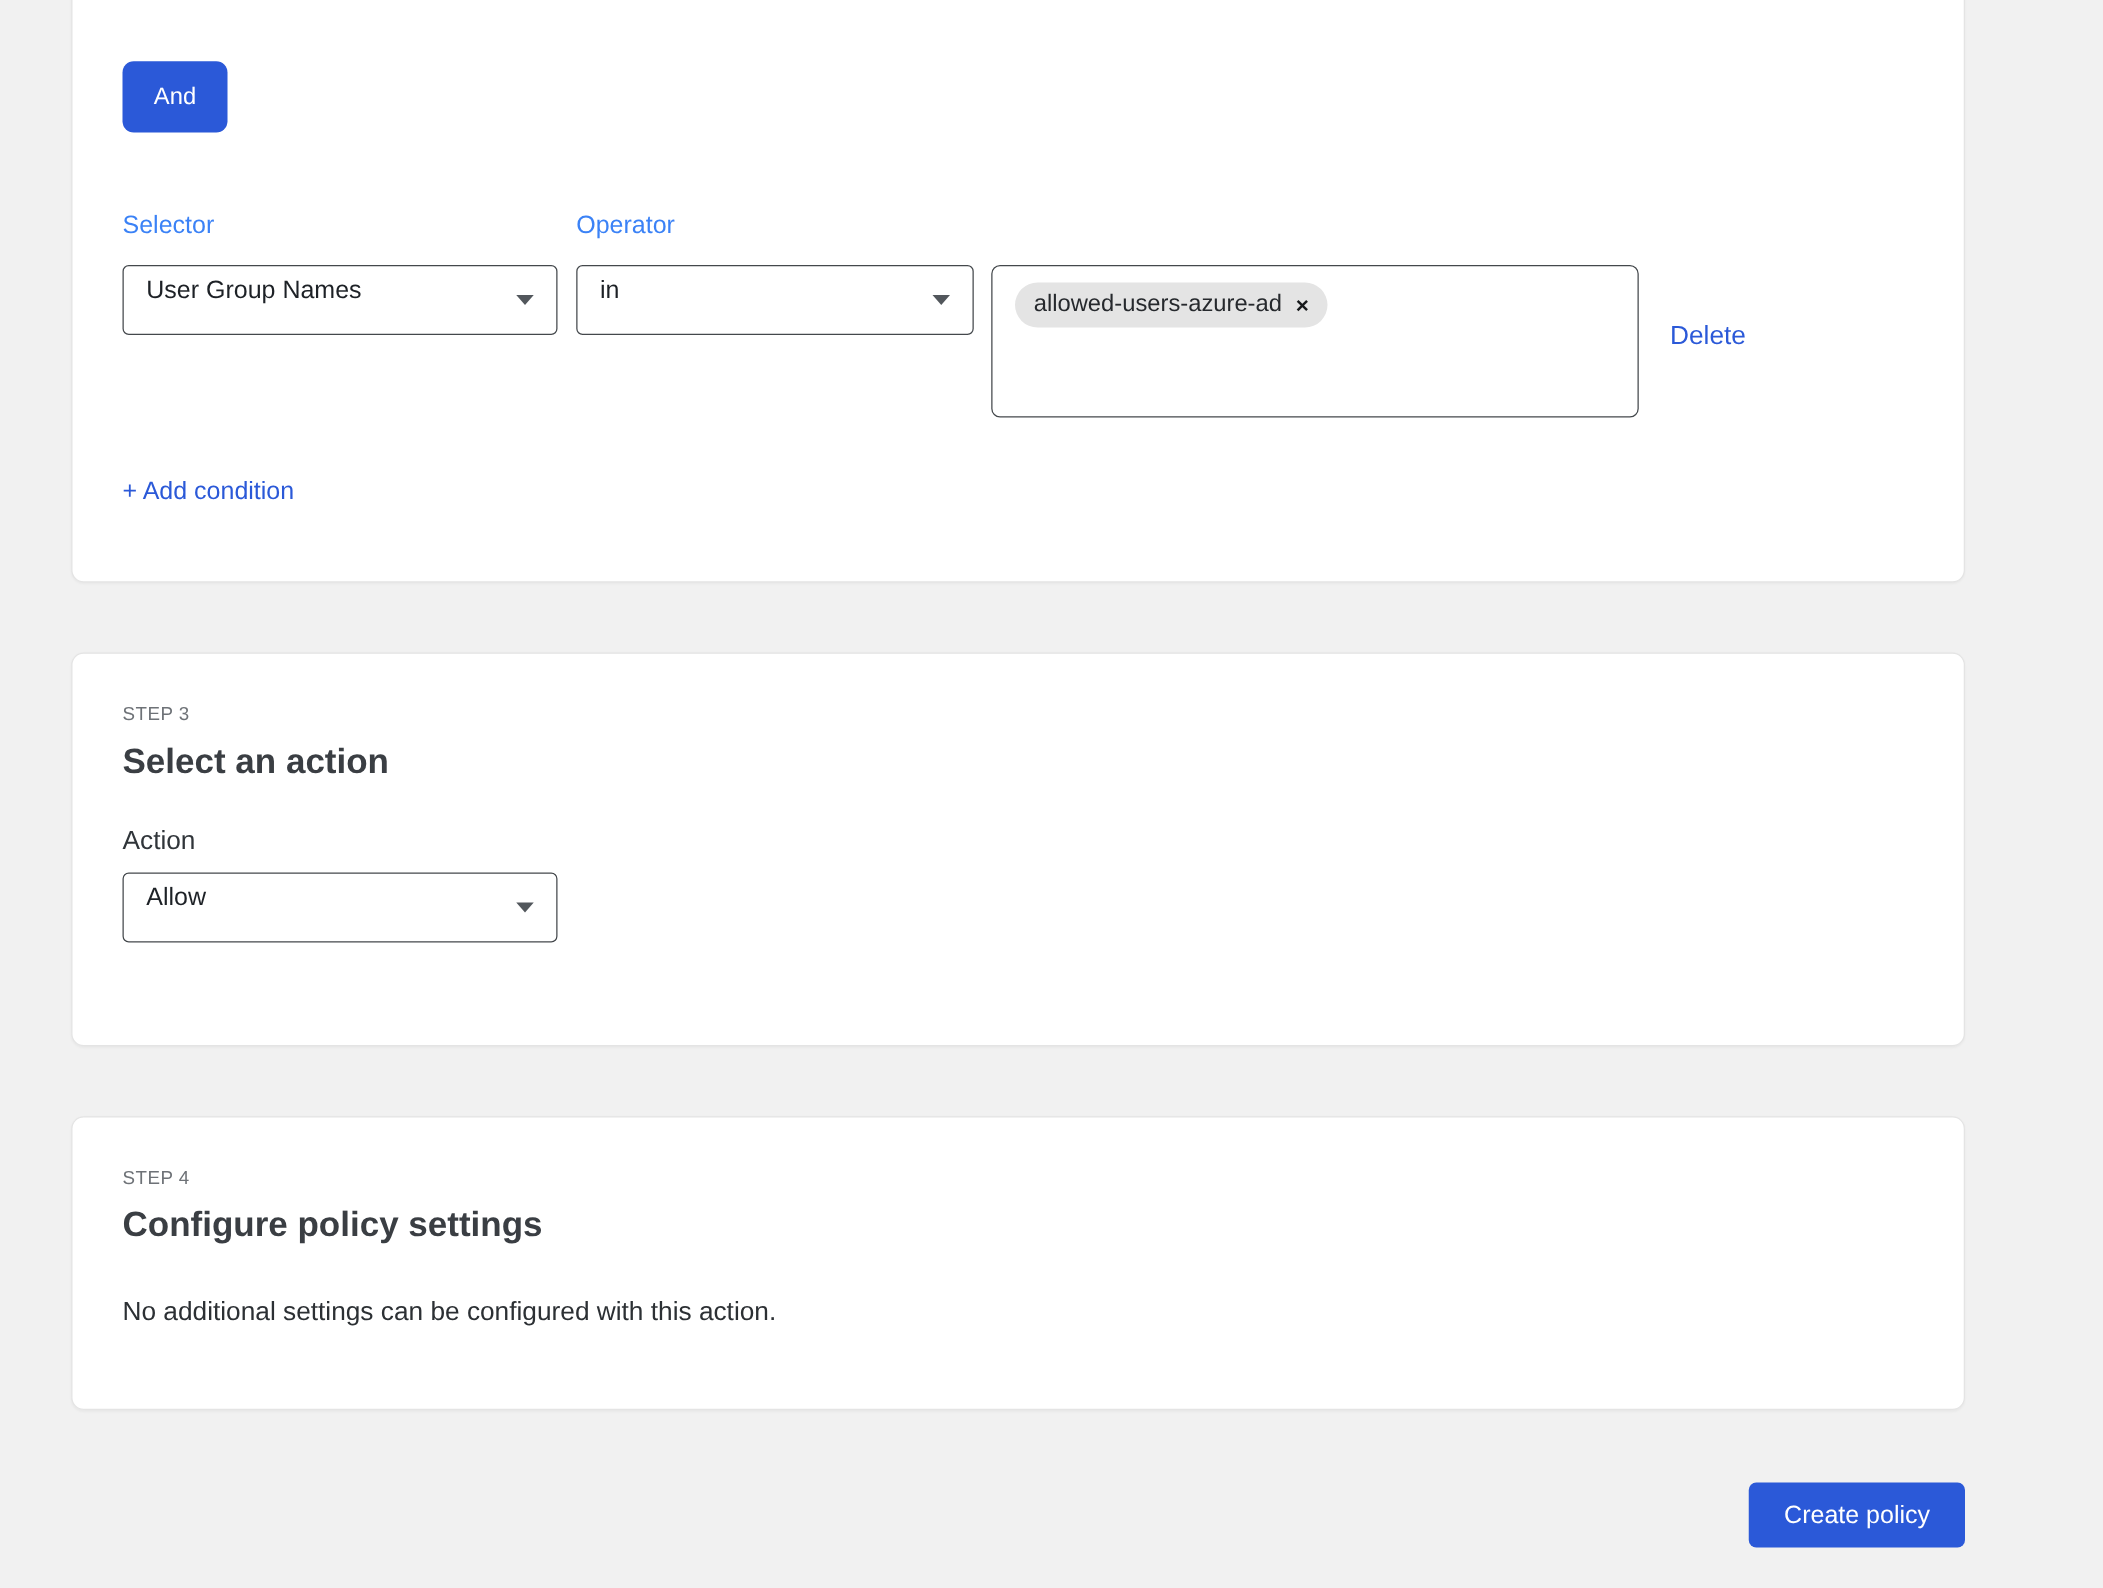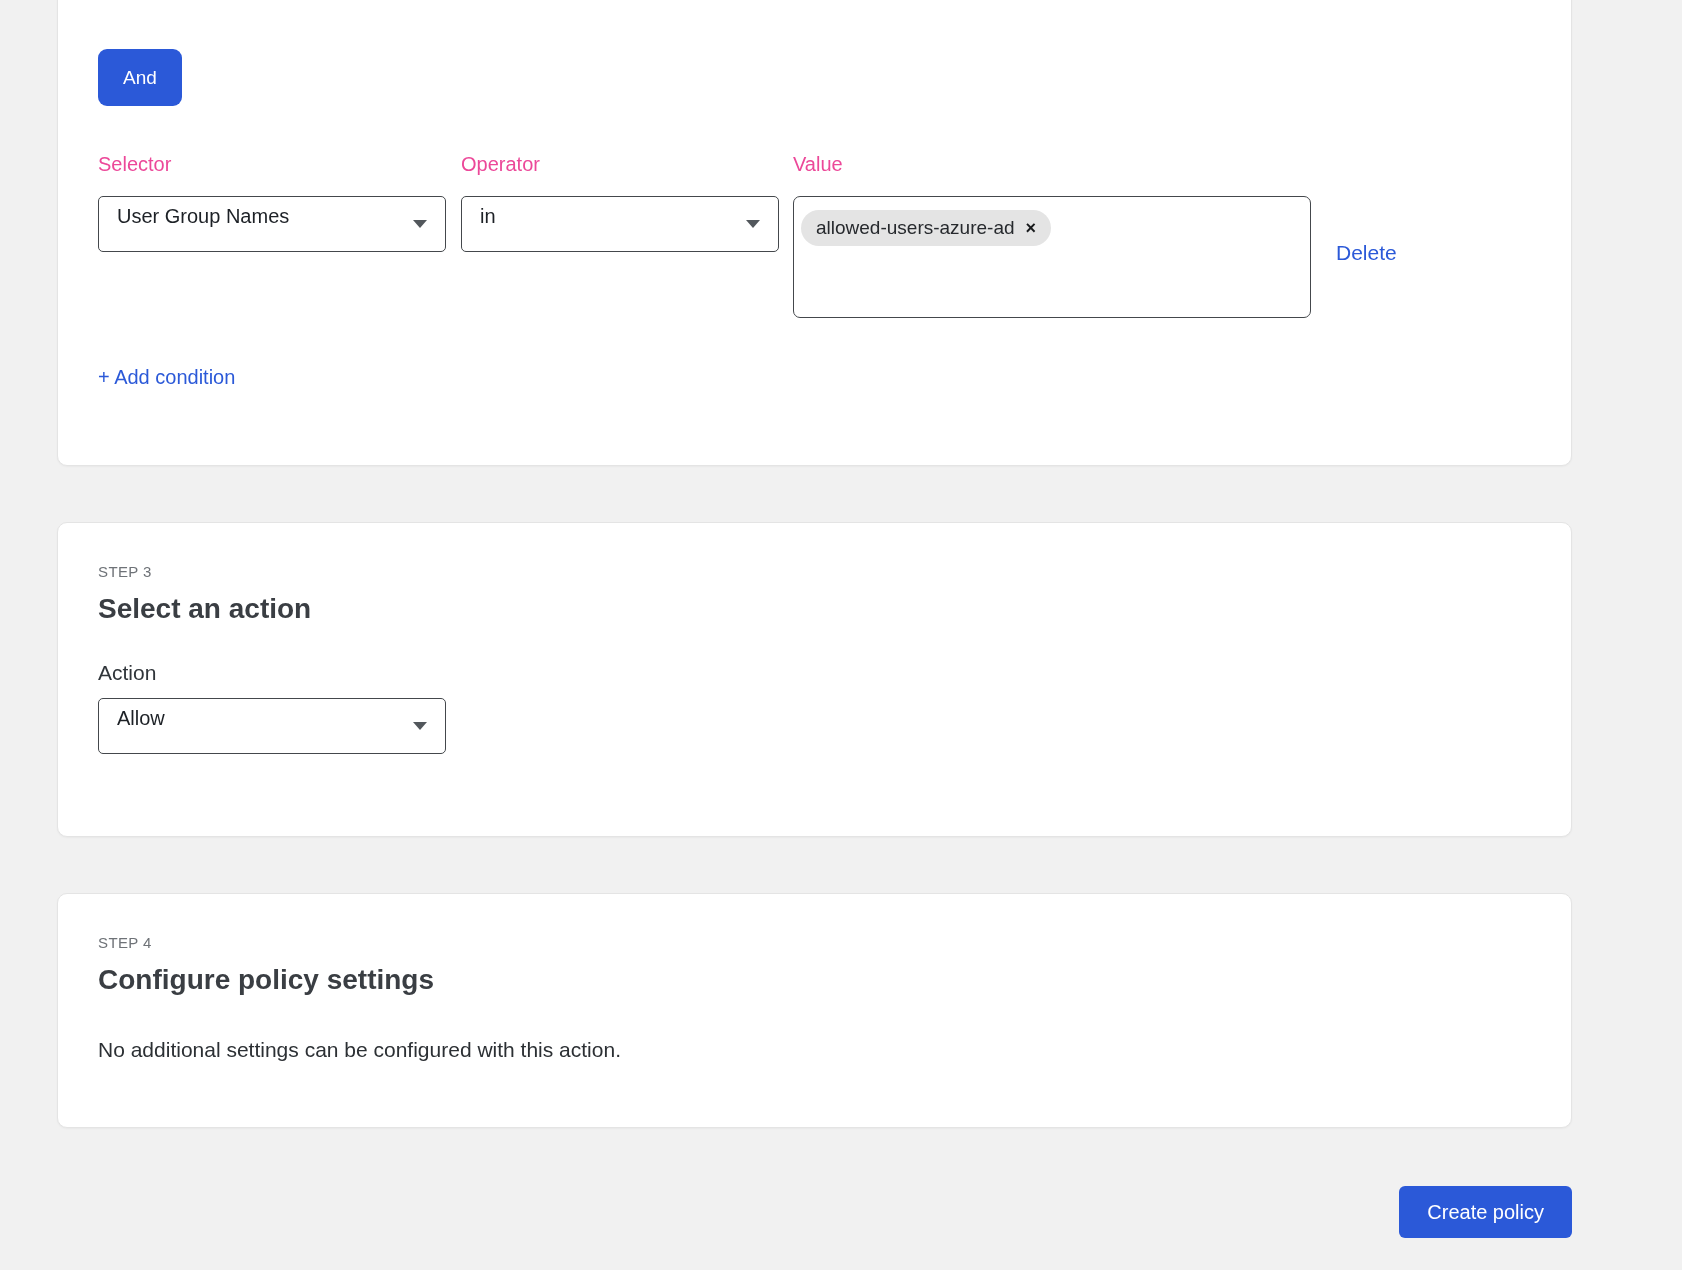--- a/index.html
+++ b/index.html
@@ -46,7 +46,7 @@
   }
 
   .labels-row{display:flex;margin-top:47px;}
-  .labels-row .col-label{font-size:20px;color:#ec4899;}
+  .labels-row .col-label{font-size:20px;color:#3b82f6;margin-top:16px;}
   .col-selector{width:348px;margin-right:15px;}
   .col-operator{width:318px;margin-right:14px;}
   .col-value{width:518px;margin-right:25px;}

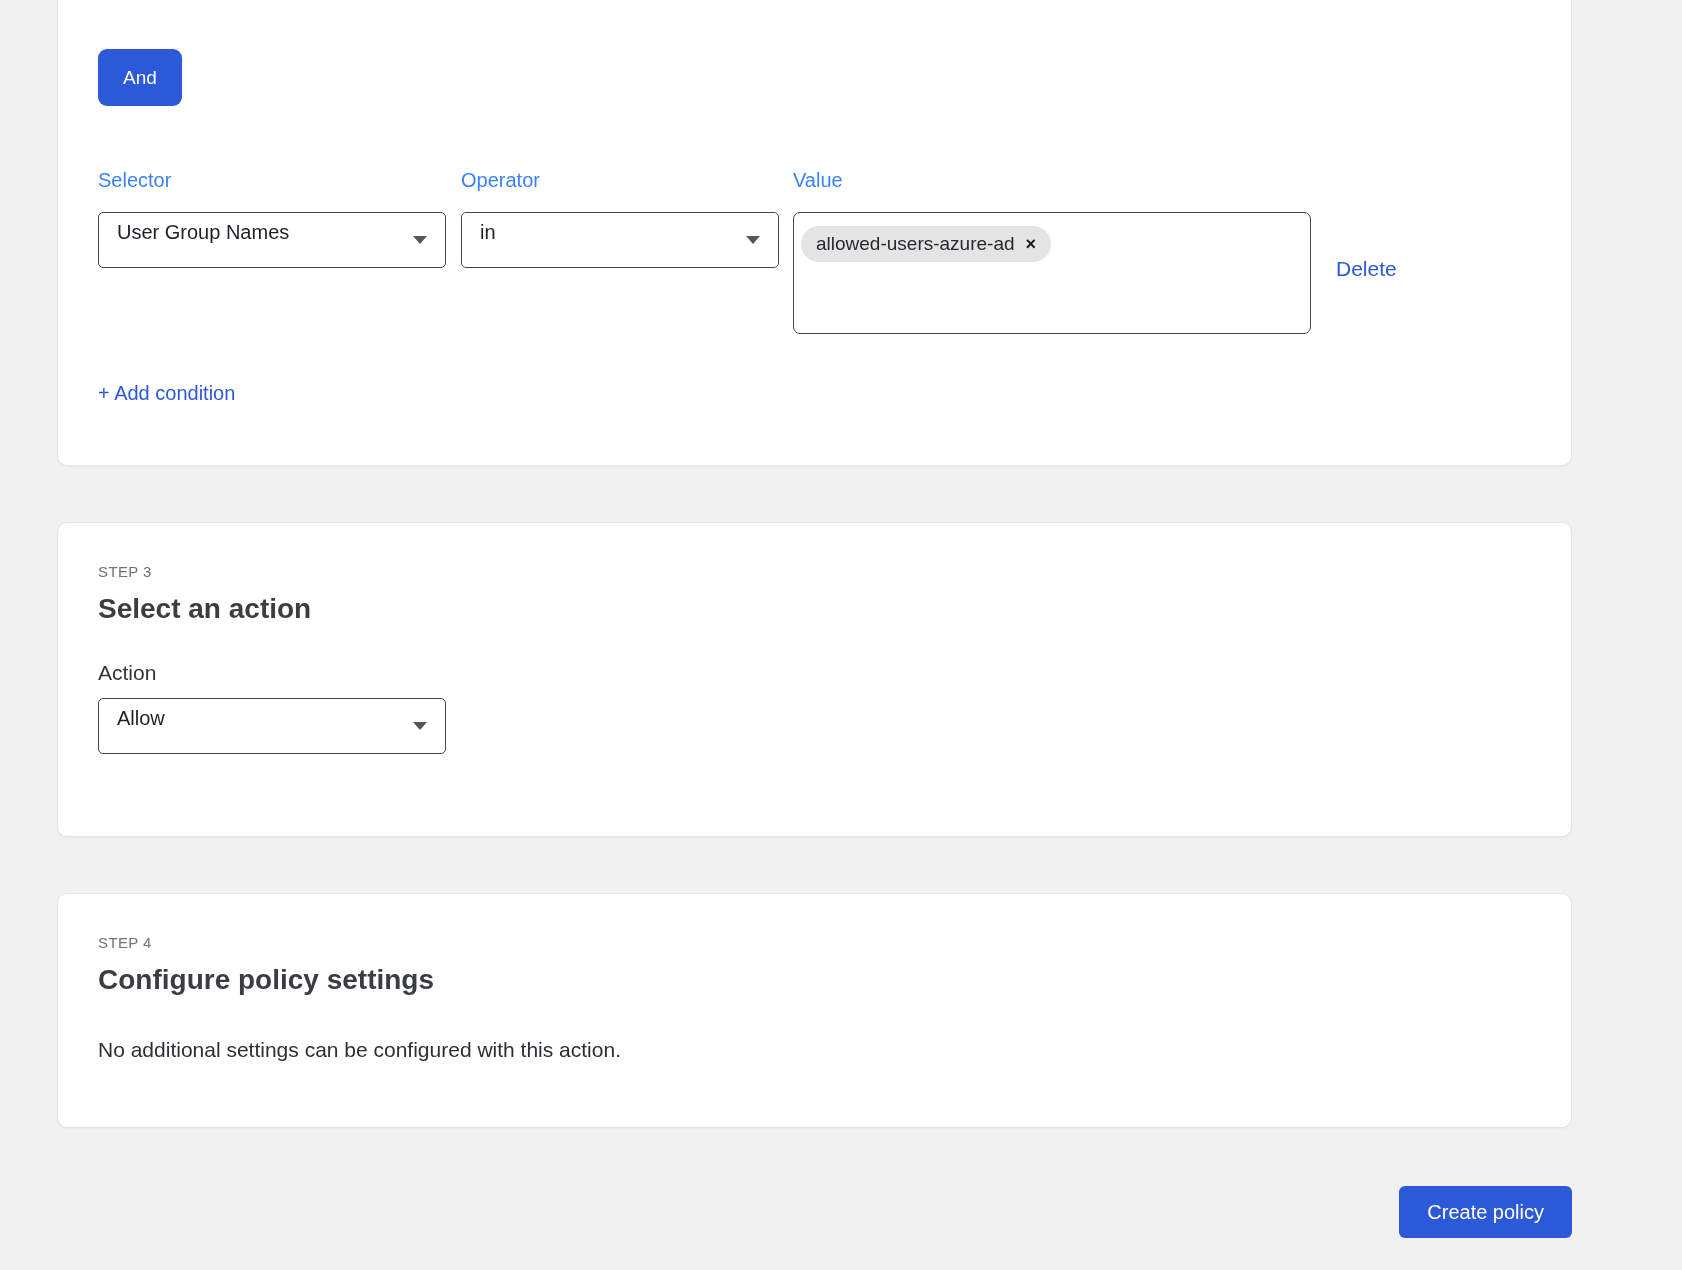--- a/index.html
+++ b/index.html
@@ -107,7 +107,6 @@
   <div class="labels-row">
     <div class="col-label col-selector">Selector</div>
     <div class="col-label col-operator">Operator</div>
-    <div class="col-label col-value">Value</div>
   </div>
 
   <div class="condition-row">

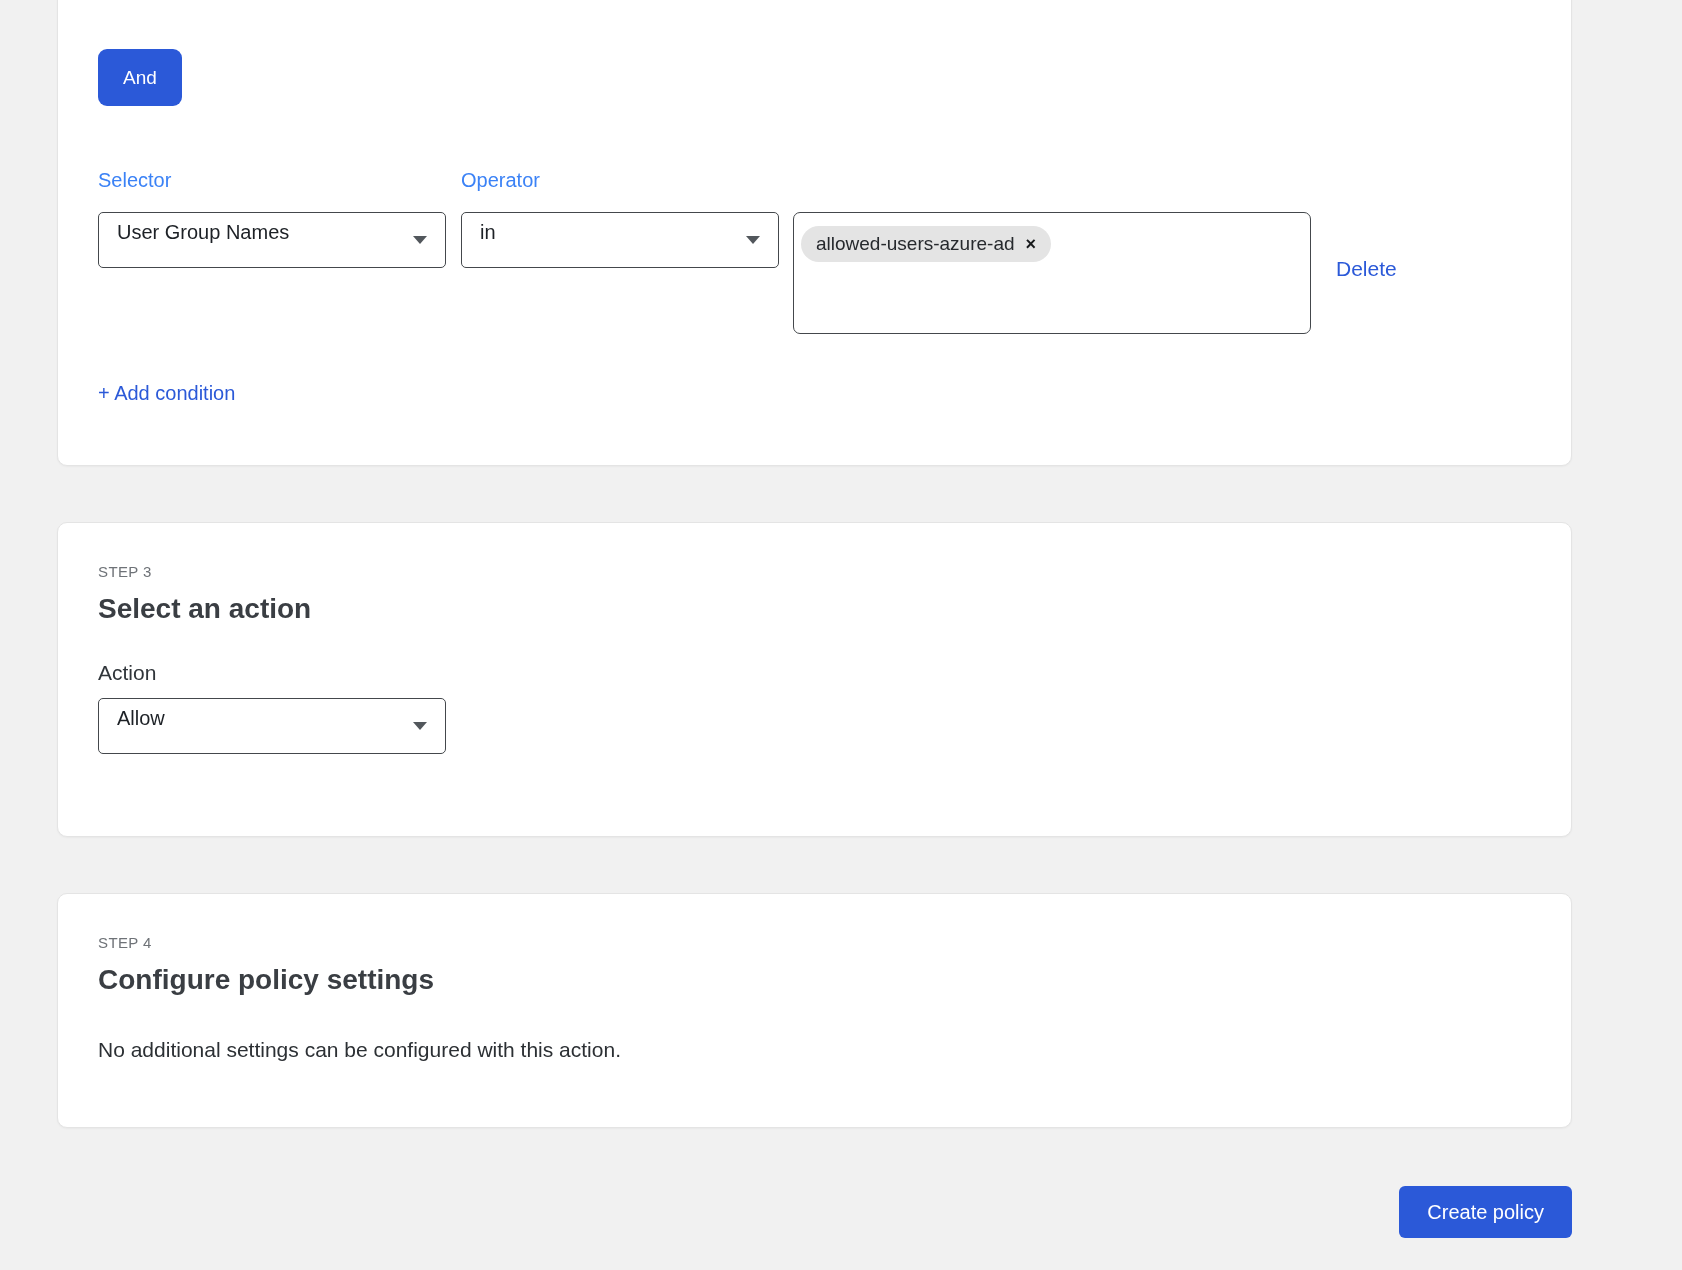--- a/index.html
+++ b/index.html
@@ -72,7 +72,7 @@
   .value-box{
     width:518px;height:122px;margin-right:25px;
     border:1px solid var(--border-input);border-radius:7px;
-    background:#fff;padding:13px 7px;cursor:text;
+    background:#fff;padding:13px 18px;cursor:text;
   }
   .tag{
     display:inline-flex;align-items:center;gap:11px;

